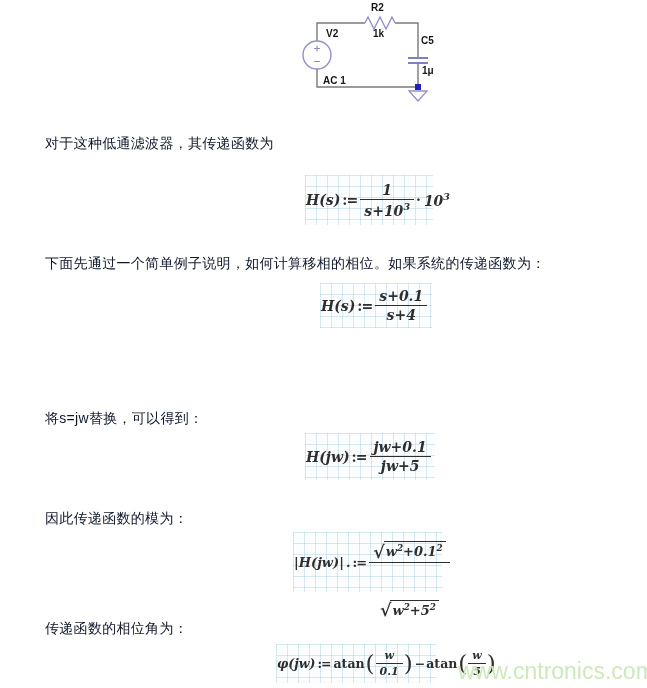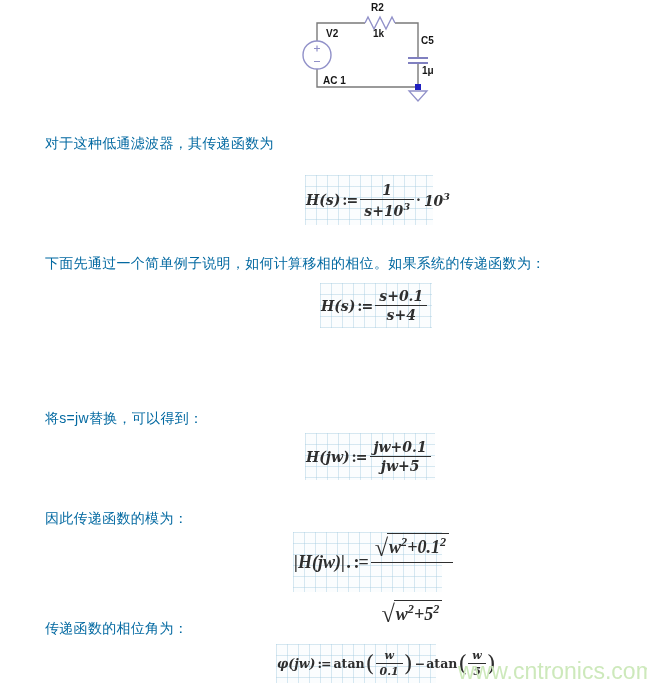--- a/index.html
+++ b/index.html
@@ -12,7 +12,7 @@
   .circuit text{font-family:"Liberation Sans",sans-serif;font-weight:bold;font-size:10px;fill:#161616;}
   
   .para{
-    position:absolute;left:45px;margin:0;font-size:14px;color:#0369a1;
+    position:absolute;left:45px;margin:0;font-size:14px;color:#0f172a;
     font-family:"Liberation Sans",sans-serif;letter-spacing:.3px;white-space:nowrap;
   }
   

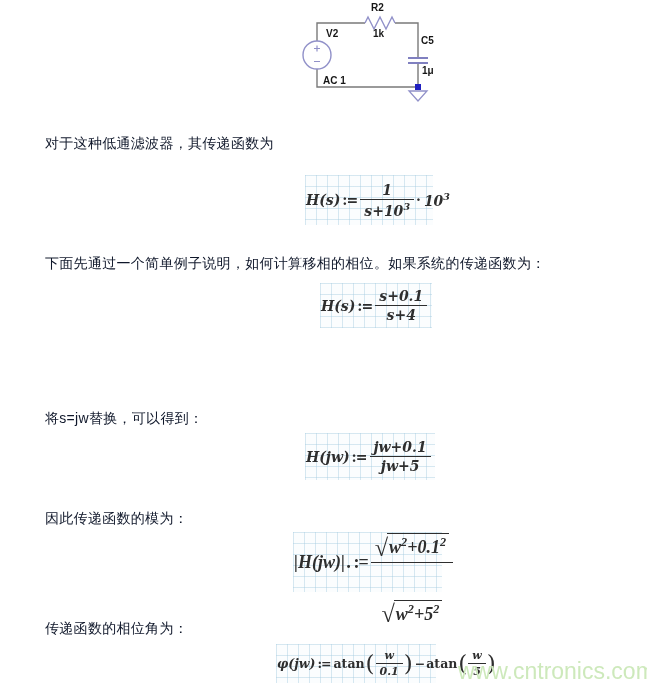--- a/index.html
+++ b/index.html
@@ -108,7 +108,7 @@
     </span>
   </div>
 
-  <div class="mathbox" style="left:293px;top:532px;width:149px;height:60px;font-size:18px;font-family:Liberation Serif, serif;">
+  <div class="mathbox" style="left:293px;top:532px;width:149px;height:60px;font-size:13px;">
     <span class="mi">|H(jw)|</span>
     <span class="mi">.</span>
     <span class="assign">:=</span>

